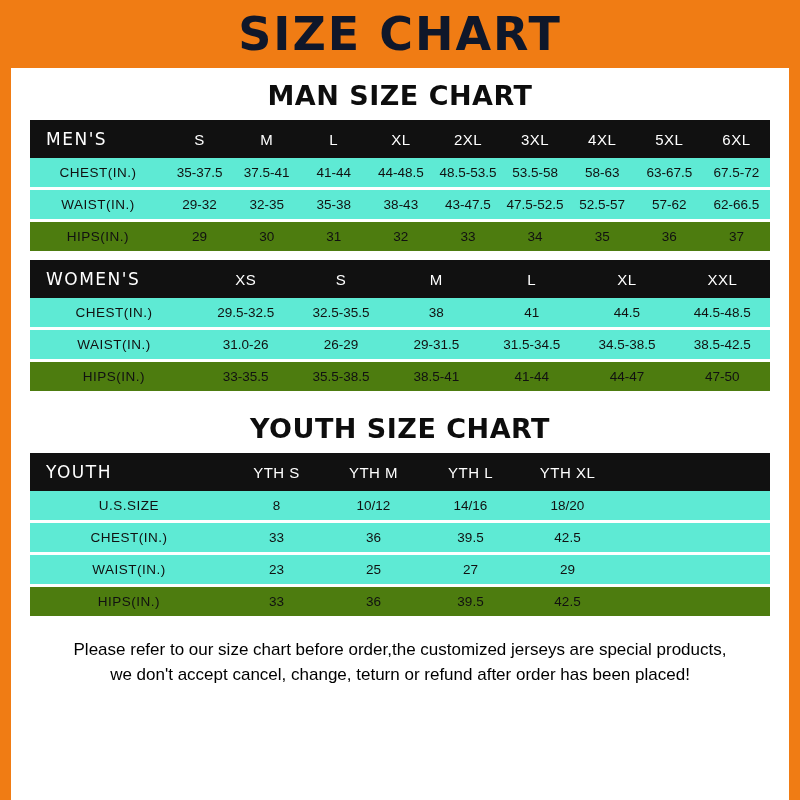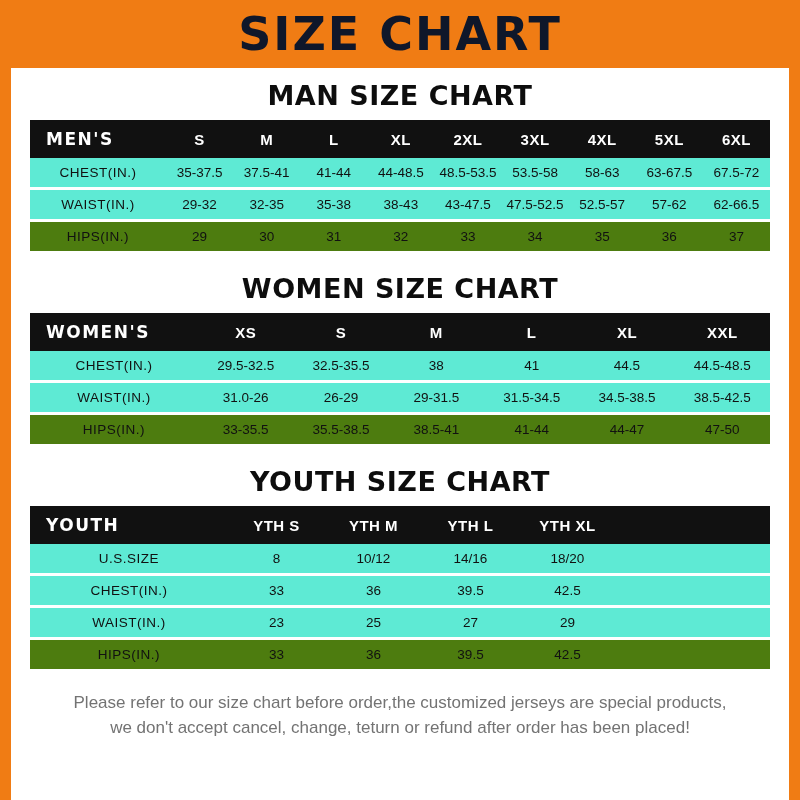--- a/index.html
+++ b/index.html
@@ -61,7 +61,7 @@
   }
   .hdr-row th {
     font-size: 15px;
-    font-weight: bold;
+    font-weight: normal;
     padding: 9px 2px;
     letter-spacing: 0.5px;
   }

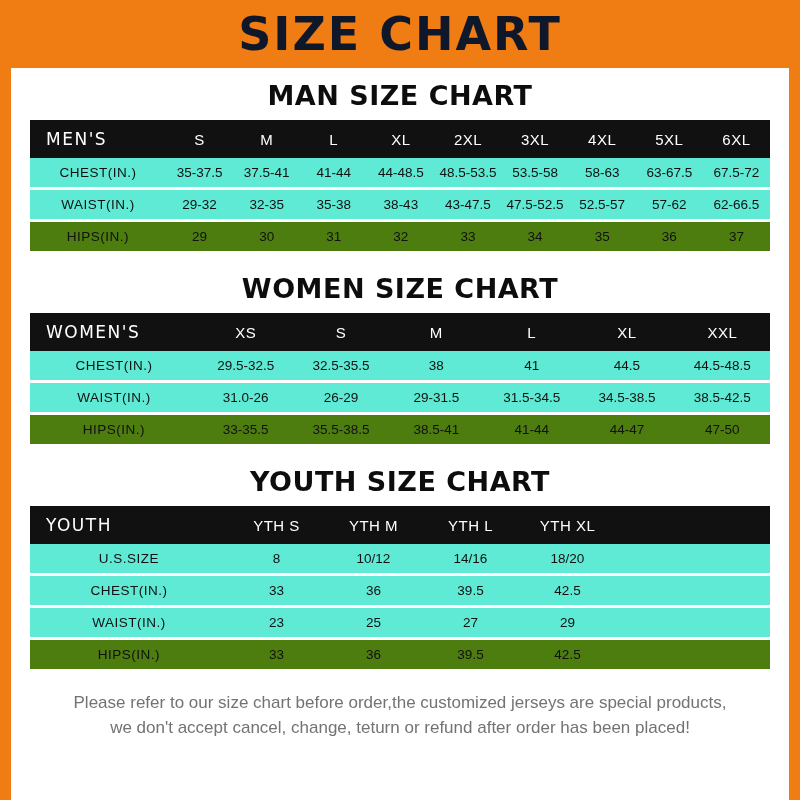--- a/index.html
+++ b/index.html
@@ -175,7 +175,6 @@
   </tbody>
     </table>
 
-  <div class="section-title m-top-3">WOMEN SIZE CHART</div>
   <table class="chart m-top-2" style="width: 740px;">
     <tbody>
         <tr class="hdr-row">

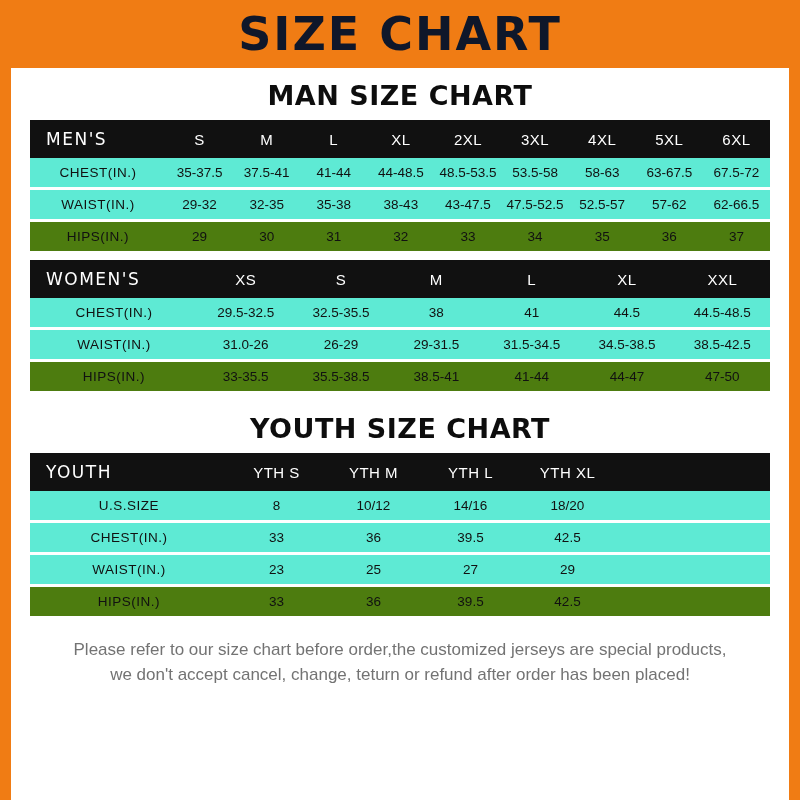--- a/index.html
+++ b/index.html
@@ -95,7 +95,7 @@
     padding: 0;
   }
   .footer-note {
-    color: #737373;
+    color: #000000;
     font-size: 17px;
     line-height: 1.45;
     text-align: center;

